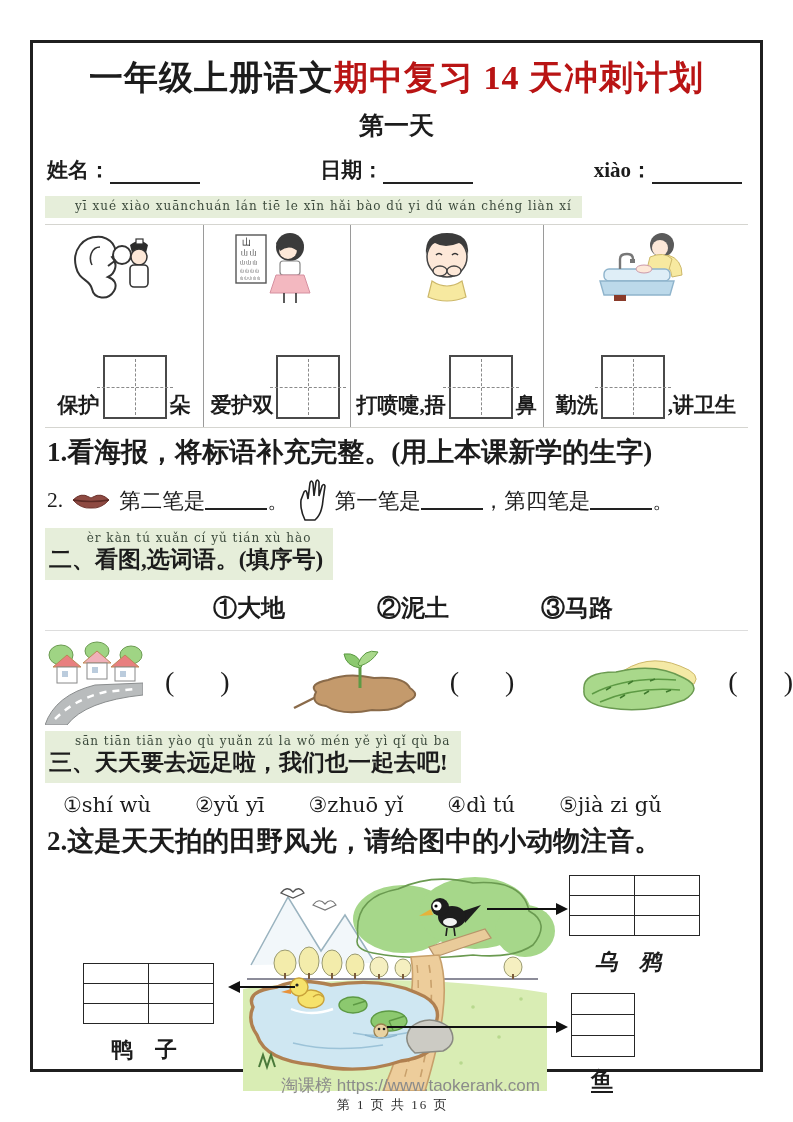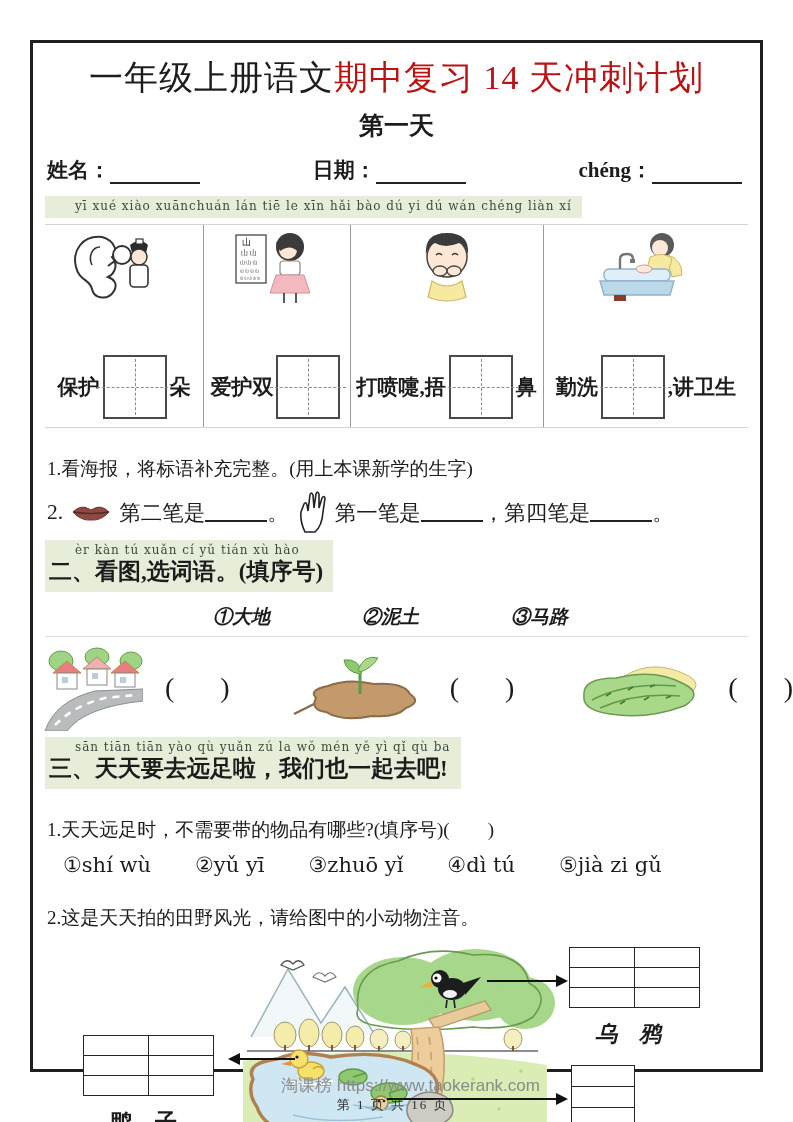--- a/index.html
+++ b/index.html
@@ -14,7 +14,7 @@
     background:#fff;
   }
   
-  .title { text-align:center; font-size:34px; font-weight:normal; letter-spacing:1px; margin-top:4px; white-space:nowrap; }
+  .title { text-align:center; font-size:34px; font-weight:bold; letter-spacing:1px; margin-top:4px; white-space:nowrap; }
   .title .red { color:#b91414; }
   .day { text-align:center; font-size:25px; font-weight:bold; margin-top:8px; }
   .fields { display:flex; justify-content:space-between; align-items:flex-end;

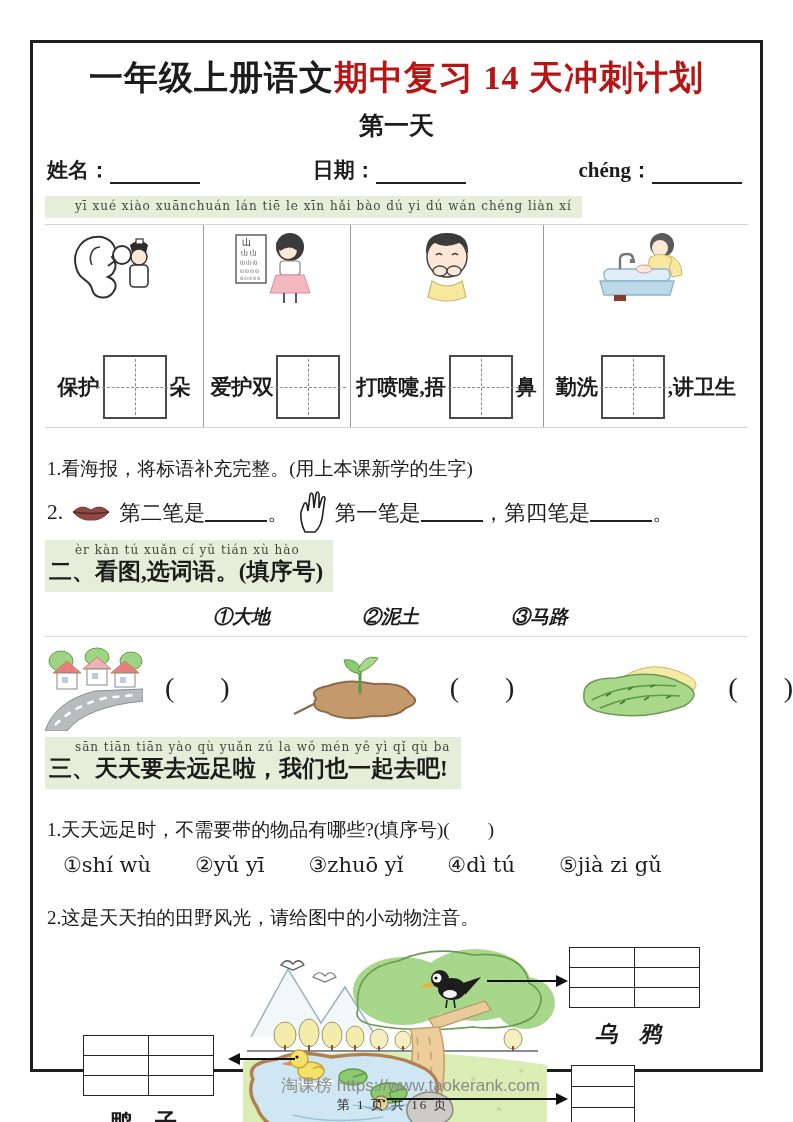--- a/index.html
+++ b/index.html
@@ -87,7 +87,7 @@
       <span class="blank w90"></span>
     </span>
     <span class="fld">
-      <span>chéng：</span>
+      <span>xiào：</span>
       <span class="blank w90"></span>
     </span>
   </div>

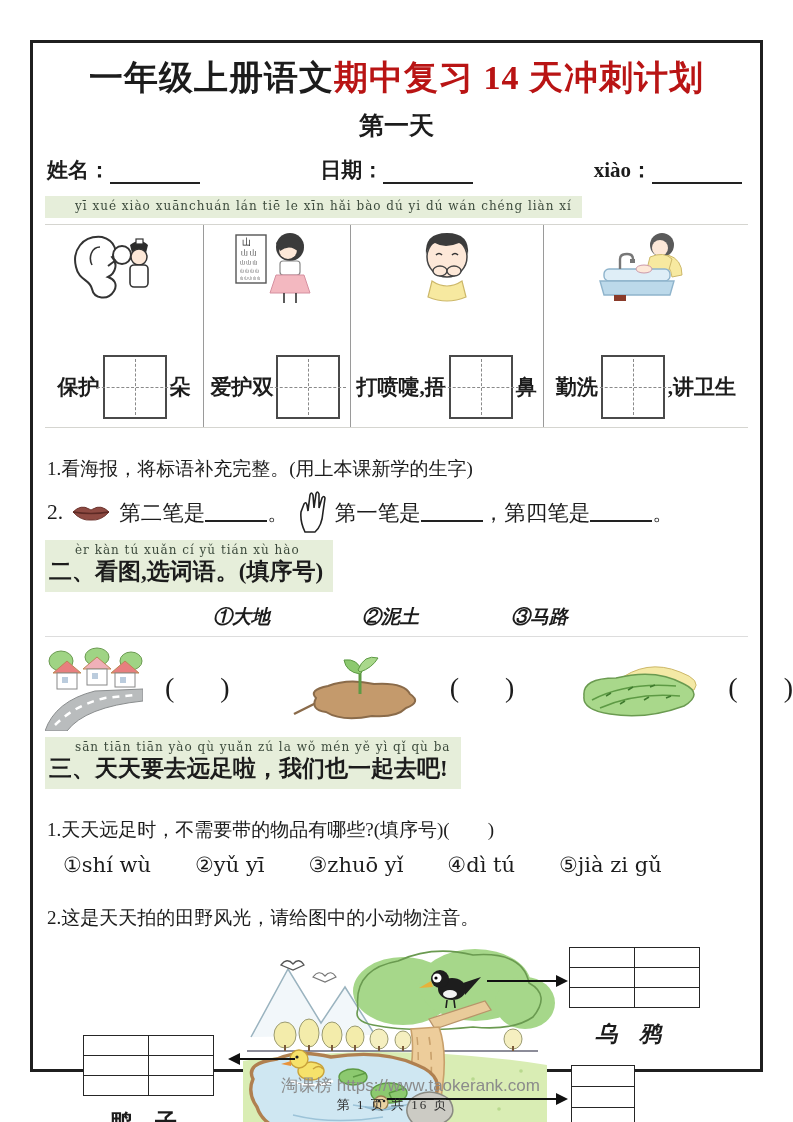--- a/index.html
+++ b/index.html
@@ -25,7 +25,7 @@
   
   .sec-head { background:#e6eeda; display:inline-block; padding:3px 10px 5px 4px; margin-top:6px; }
   .pinyin { display:block; font-family:"DejaVu Serif",serif; font-size:12px; color:#3c4a3c;
-            letter-spacing:1px; margin-left:26px; line-height:14px; }
+            letter-spacing:1px; margin-left:26px; line-height:14px;text-align:center; }
   .sec-title { font-size:23px; font-weight:600; line-height:30px; white-space:nowrap; }
   
   .panels { display:flex; margin-top:6px; border-top:1px solid #d5d5d0; border-bottom:1px solid #d5d5d0; }

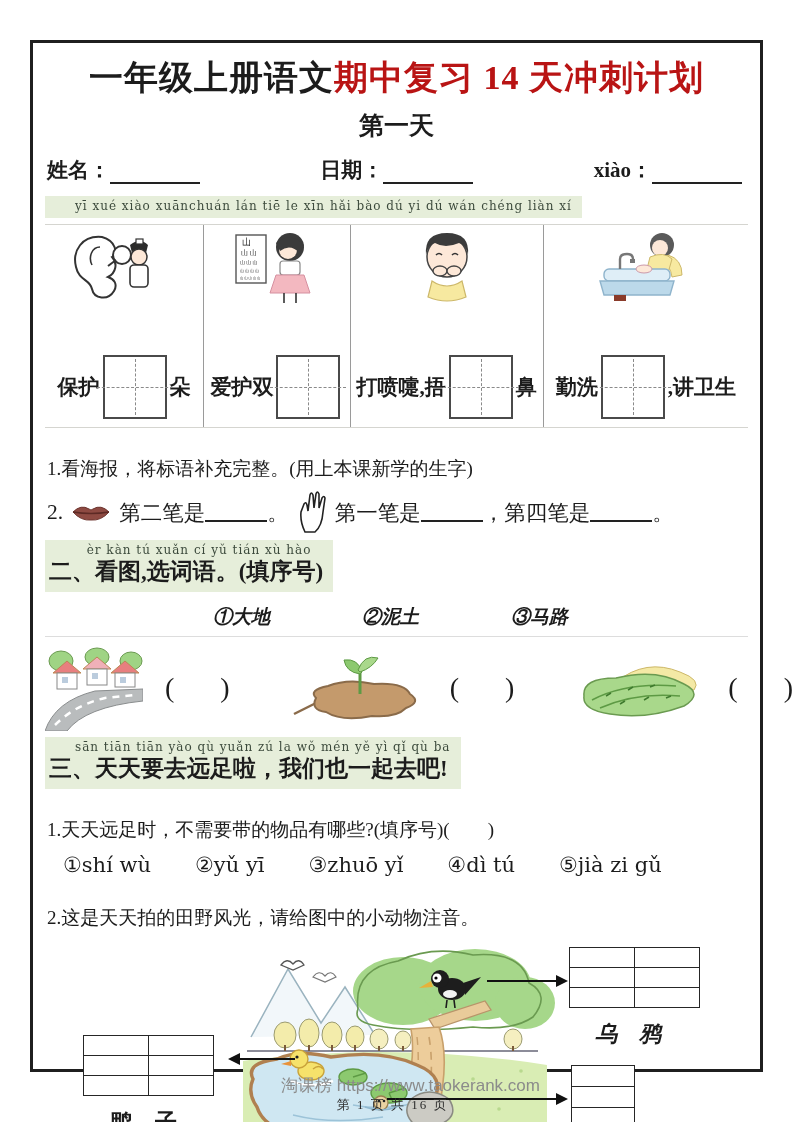--- a/index.html
+++ b/index.html
@@ -33,7 +33,7 @@
            display:flex; flex-direction:column; align-items:center; justify-content:space-between; }
   .panel:last-child { border-right:none; }
   .panel.p1 { width:165px; } .panel.p2 { width:152px; } .panel.p3 { width:200px; } .panel.p4 { width:212px;gap:48px; }
-  .cap { display:flex; align-items:center; font-size:21px; font-weight:600; margin-top:4px; white-space:nowrap; }
+  .cap { display:flex; align-items:flex-end; font-size:21px; font-weight:600; margin-top:4px; white-space:nowrap; }
   .tian { width:60px; height:60px; border:2px solid #4a4a4a; position:relative; margin:0 3px; background:#fff; }
   .tian::before { content:""; position:absolute; left:50%; top:2px; bottom:2px; border-left:1.5px dashed #8a8a8a; }
   .tian::after  { content:""; position:absolute; top:50%; left:-8px; right:-8px; border-top:1.5px dashed #8a8a8a; }

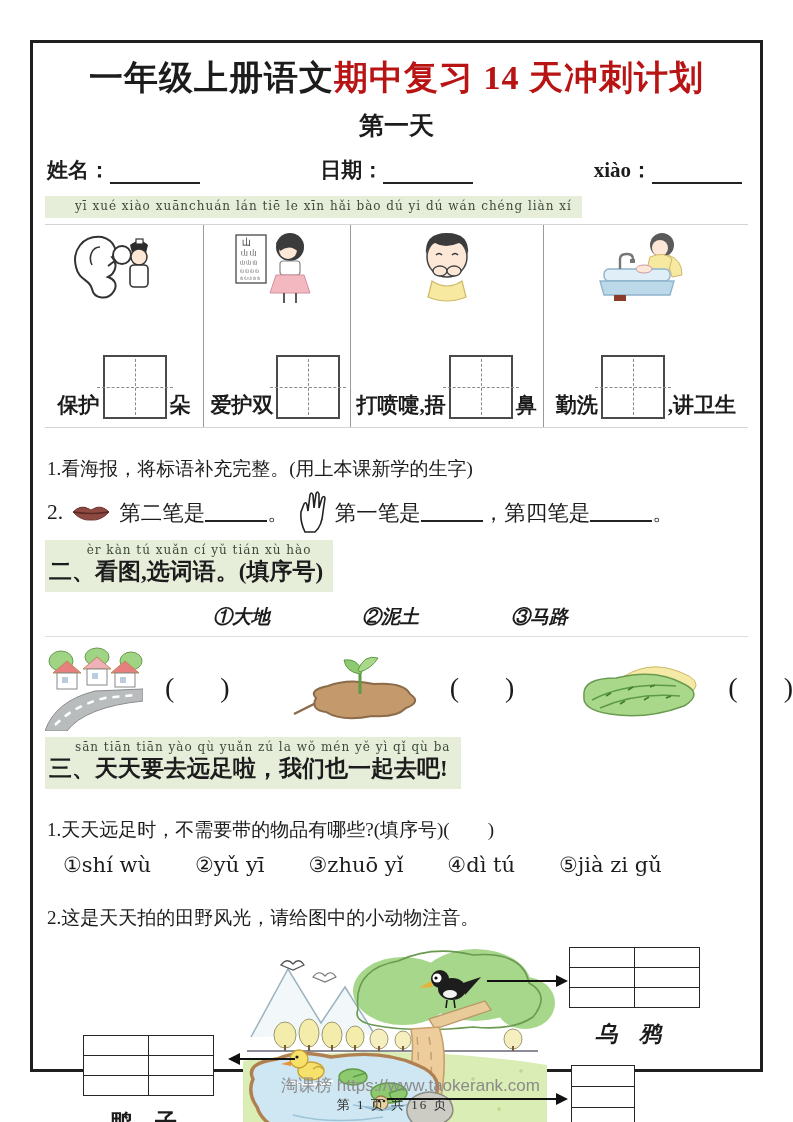--- a/index.html
+++ b/index.html
@@ -38,7 +38,7 @@
   .tian::before { content:""; position:absolute; left:50%; top:2px; bottom:2px; border-left:1.5px dashed #8a8a8a; }
   .tian::after  { content:""; position:absolute; top:50%; left:-8px; right:-8px; border-top:1.5px dashed #8a8a8a; }
   
-  .qline { font-size:19px; font-weight:400; margin:28px 2px 0 2px; white-space:nowrap; }
+  .qline { font-size:27px; font-weight:700; margin:6px 2px 0 2px; white-space:nowrap; }
   .q2row { display:flex; align-items:center; font-size:21.5px; margin:8px 2px 0 2px; white-space:nowrap; }
   .q2row .blank { height:18px; }
   .icn { margin:0 8px; flex:none; }

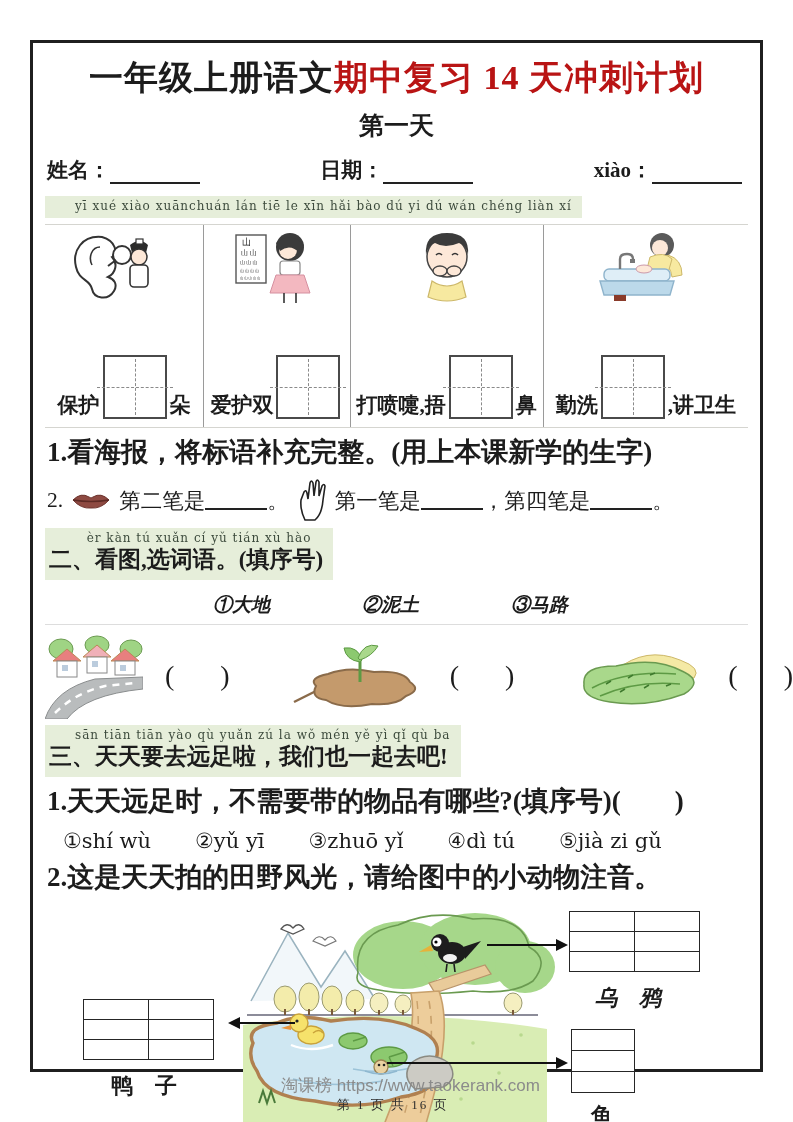--- a/index.html
+++ b/index.html
@@ -43,7 +43,7 @@
   .q2row .blank { height:18px; }
   .icn { margin:0 8px; flex:none; }
   
-  .opts2 { display:flex; gap:92px; font-size:19px; font-weight:600; margin:12px 0 2px 168px;font-style:italic; }
+  .opts2 { display:flex; gap:92px; font-size:24px; font-weight:600; margin:12px 0 2px 168px; }
   .imgrow { display:flex; align-items:center; margin-top:6px; border-top:1px solid #ddd; padding-top:8px; }
   .imggrp { display:flex; align-items:center; }
   .paren { font-size:28px; font-weight:500; }

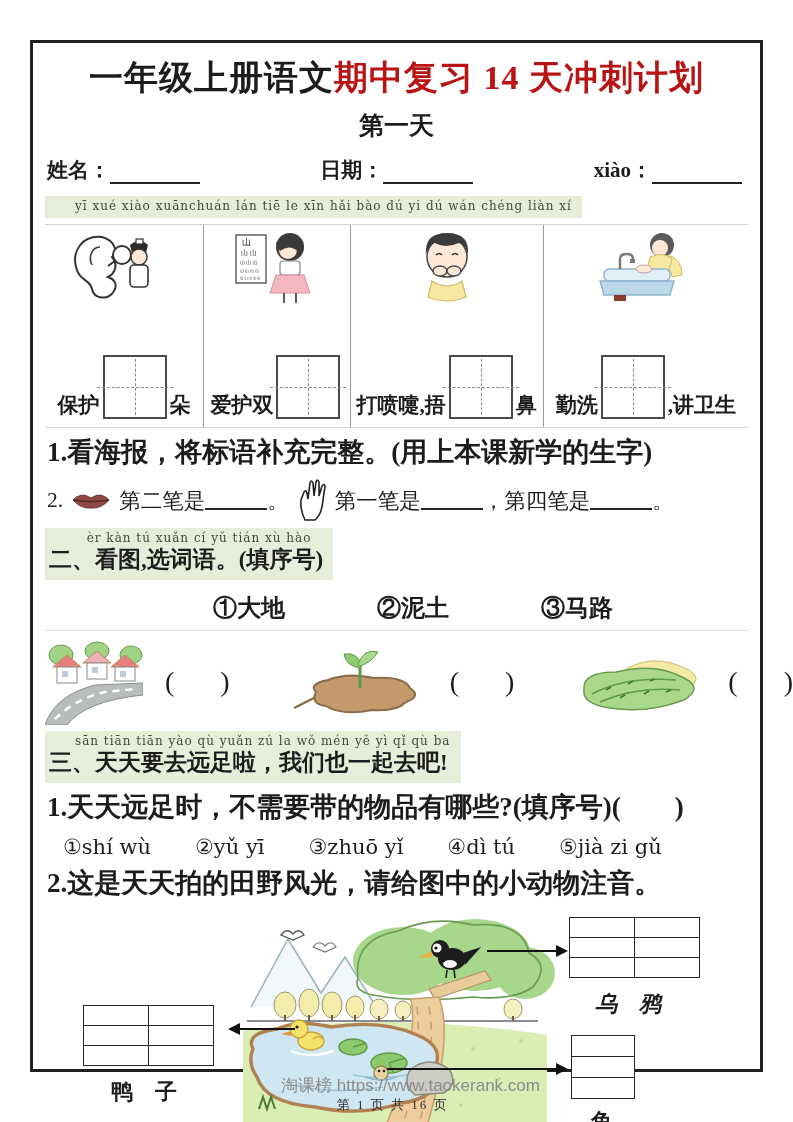--- a/index.html
+++ b/index.html
@@ -257,7 +257,6 @@
     <span class="sec-title">三、天天要去远足啦，我们也一起去吧!</span>
   </div>
 
-  <div class="qline">1.天天远足时，不需要带的物品有哪些?(填序号)(　　)</div>
 
   <div class="opts3">
     <span>①shí wù</span>

